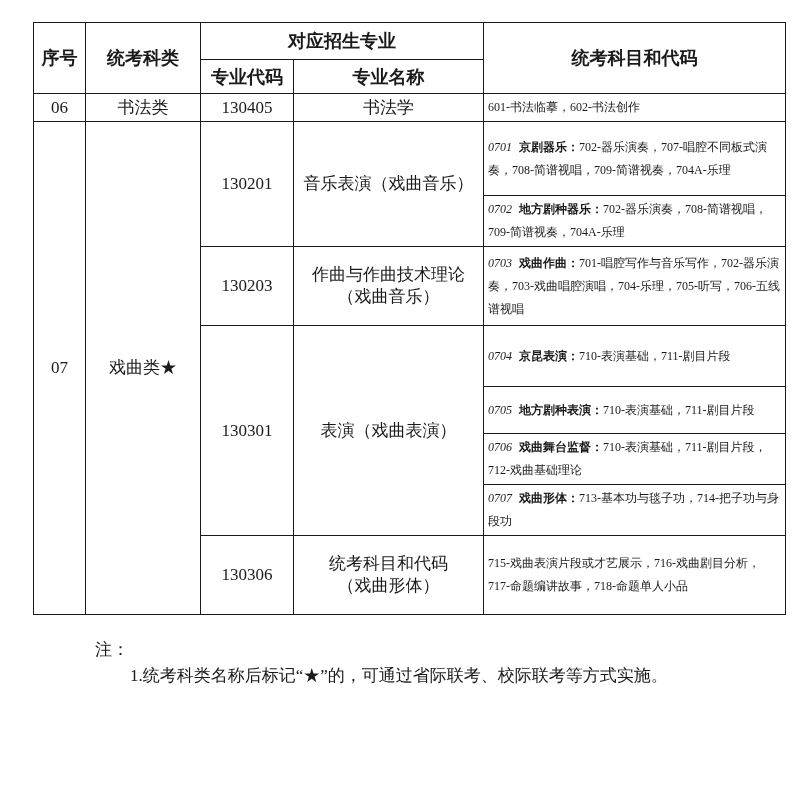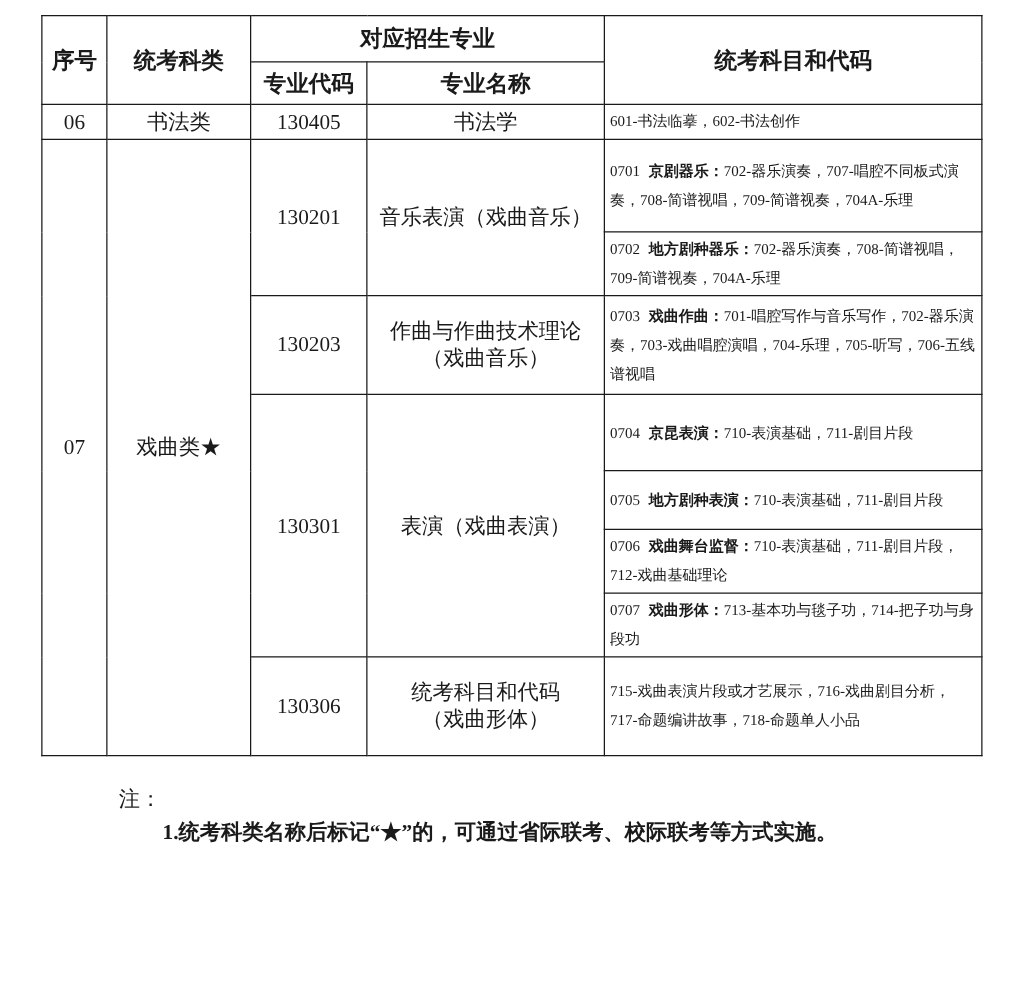--- a/index.html
+++ b/index.html
@@ -13,7 +13,7 @@
   .page {
     position: relative;
     width: 748px; height: 789px;
-    padding: 12px 0 0 33px;
+    padding: 22px 0 0 33px;
   }
   table.exam {
     border-collapse: collapse;

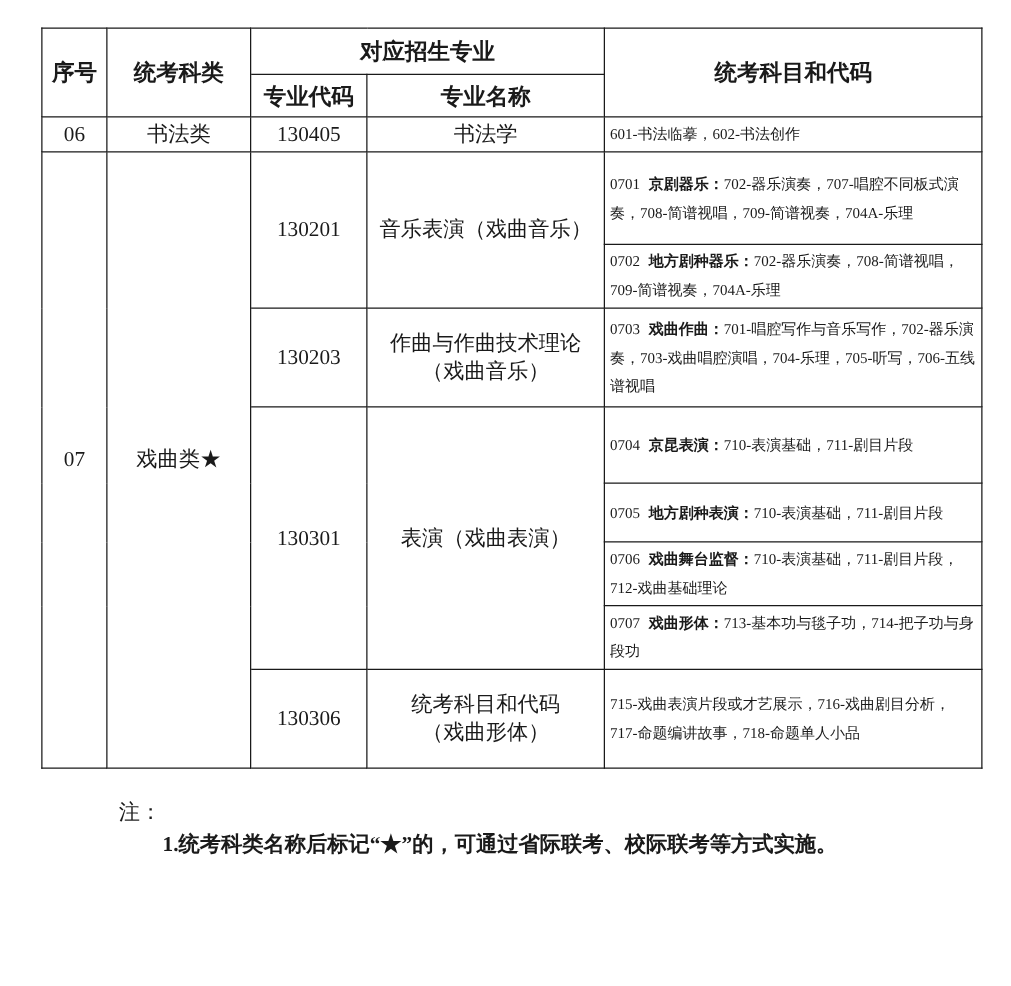--- a/index.html
+++ b/index.html
@@ -45,7 +45,7 @@
     padding: 3px 6px;
     overflow-wrap: break-word;
   }
-  .s-code { margin-right: 7px; }
+  .s-code { margin-right: 7px; font-style: italic; }
   .s-name { font-weight: bold; }
   tr.h1 { height: 37px; }
   tr.h2 { height: 34px; }

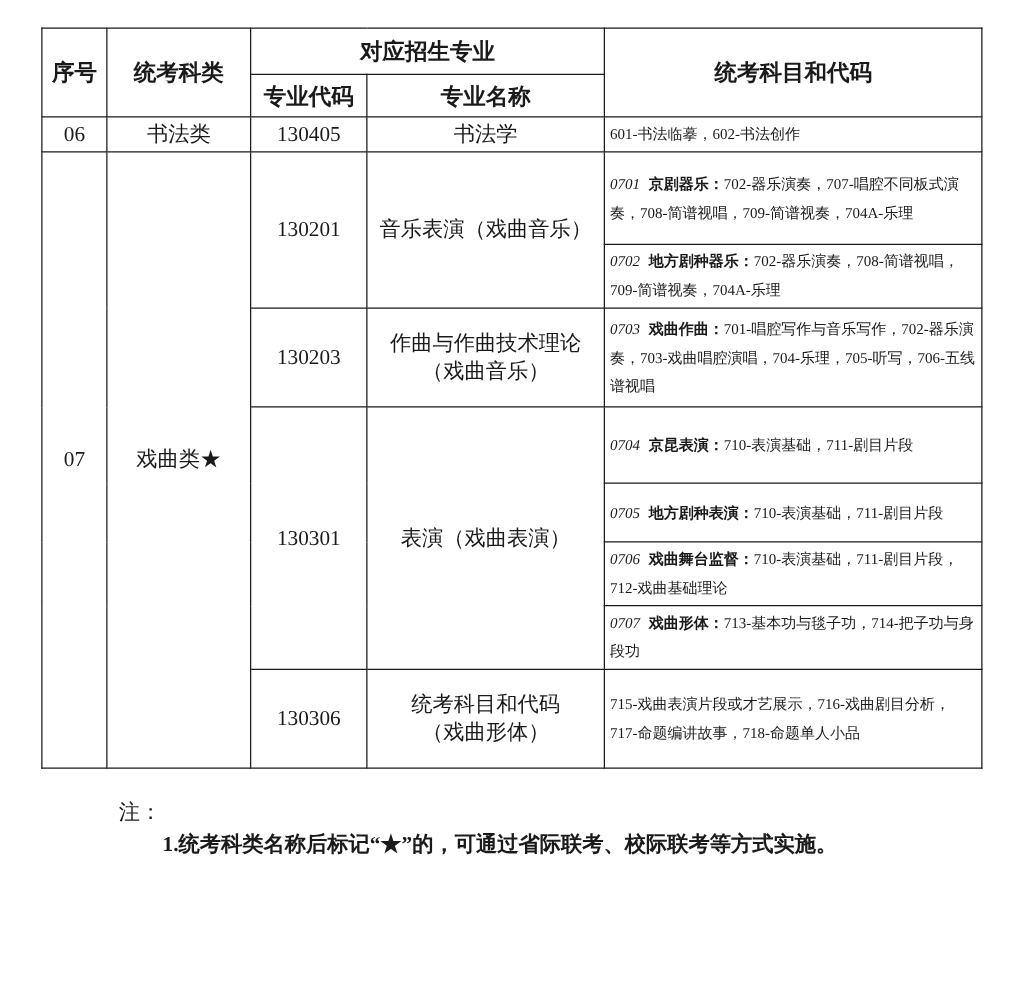--- a/index.html
+++ b/index.html
@@ -66,7 +66,7 @@
   }
   .notes p { margin: 0; }
   .note-label { text-indent: 30px; }
-  .note-item { text-indent: 65px; font-weight: bold; }
+  .note-item { text-indent: 65px; }
 </style>
 </head>
 <body>

